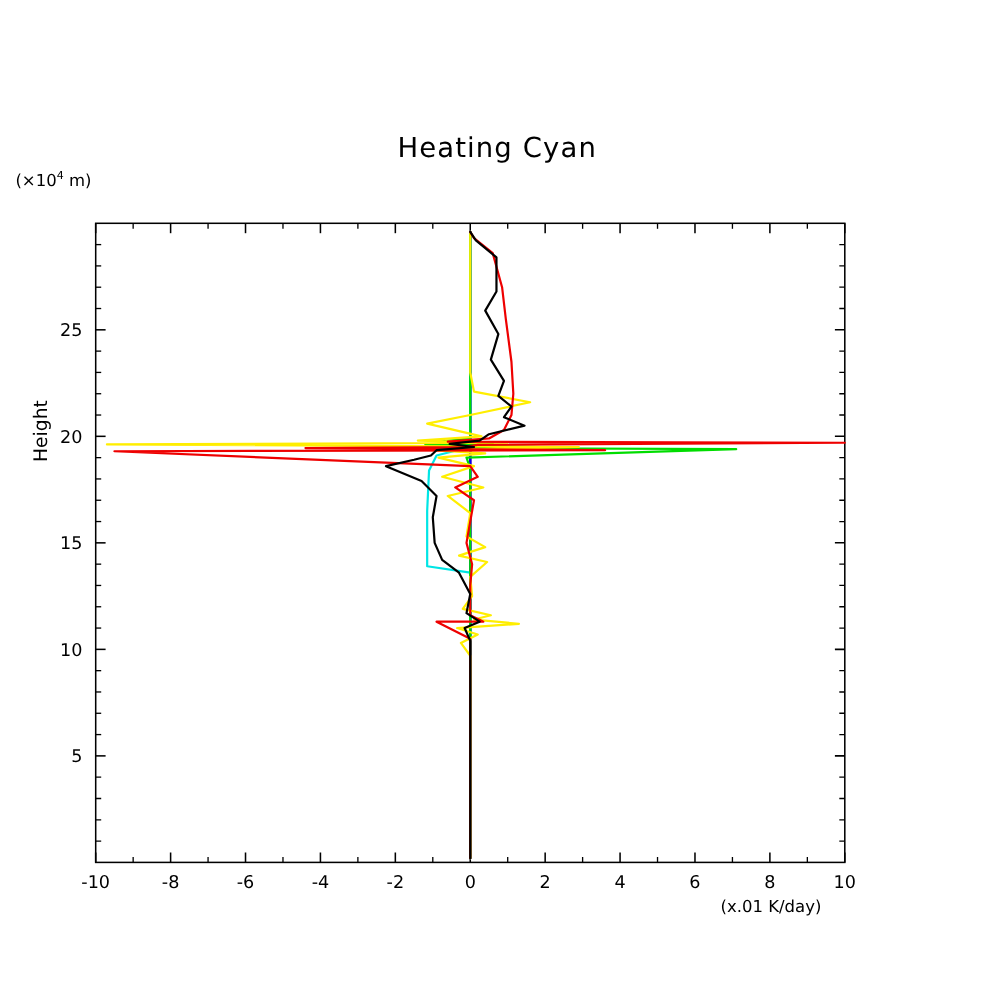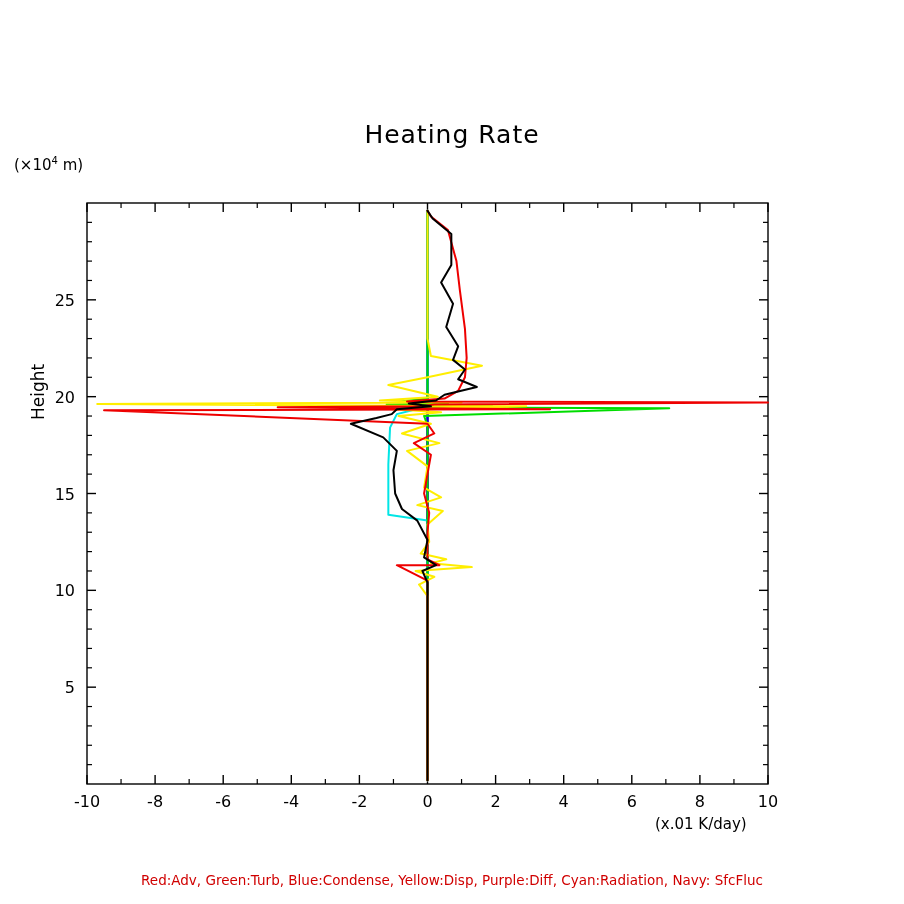--- a/index.html
+++ b/index.html
@@ -82,7 +82,7 @@
 
   <div class="units-top">(×10<sup>4</sup> m)</div>
 
-  <div class="chart-title">Heating Rate</div>
+  <div class="chart-title">Heating Cyan</div>
 
   <div class="ylabel">Height</div>
 

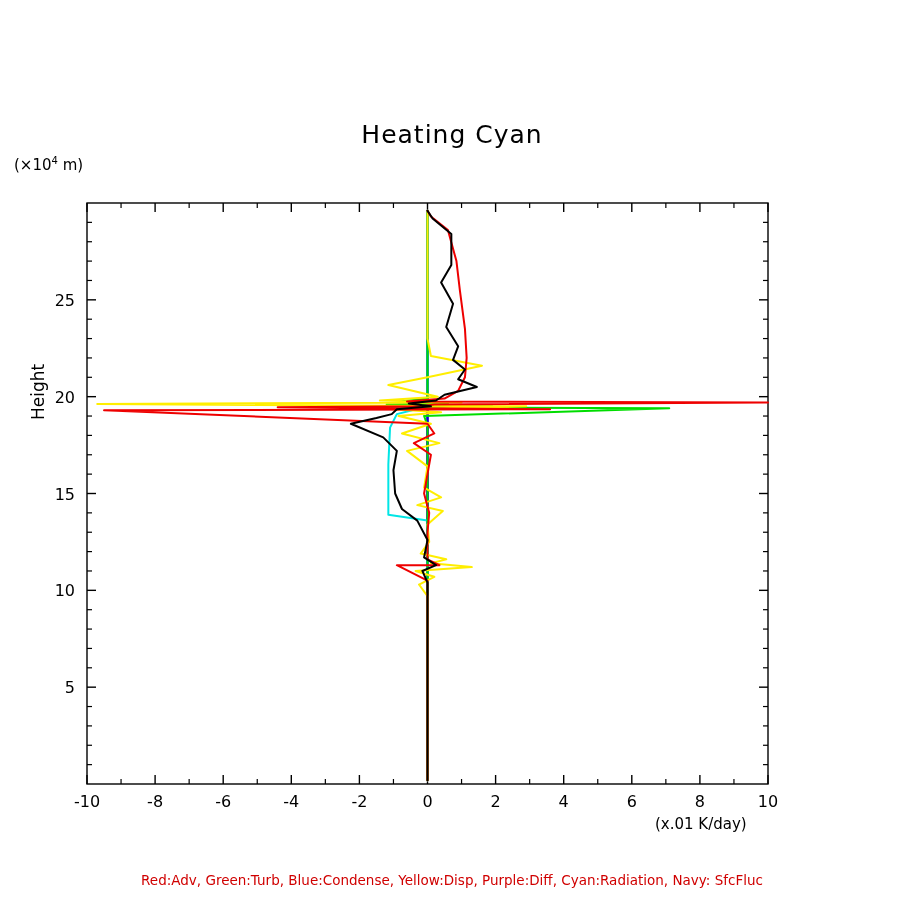--- a/index.html
+++ b/index.html
@@ -222,7 +222,6 @@
       </g>
   </svg>
 
-  <div class="legend">Red:Adv, Green:Turb, Blue:Condense, Yellow:Disp, Purple:Diff, Cyan:Radiation, Navy: SfcFluc</div>
 
 </div>
 

